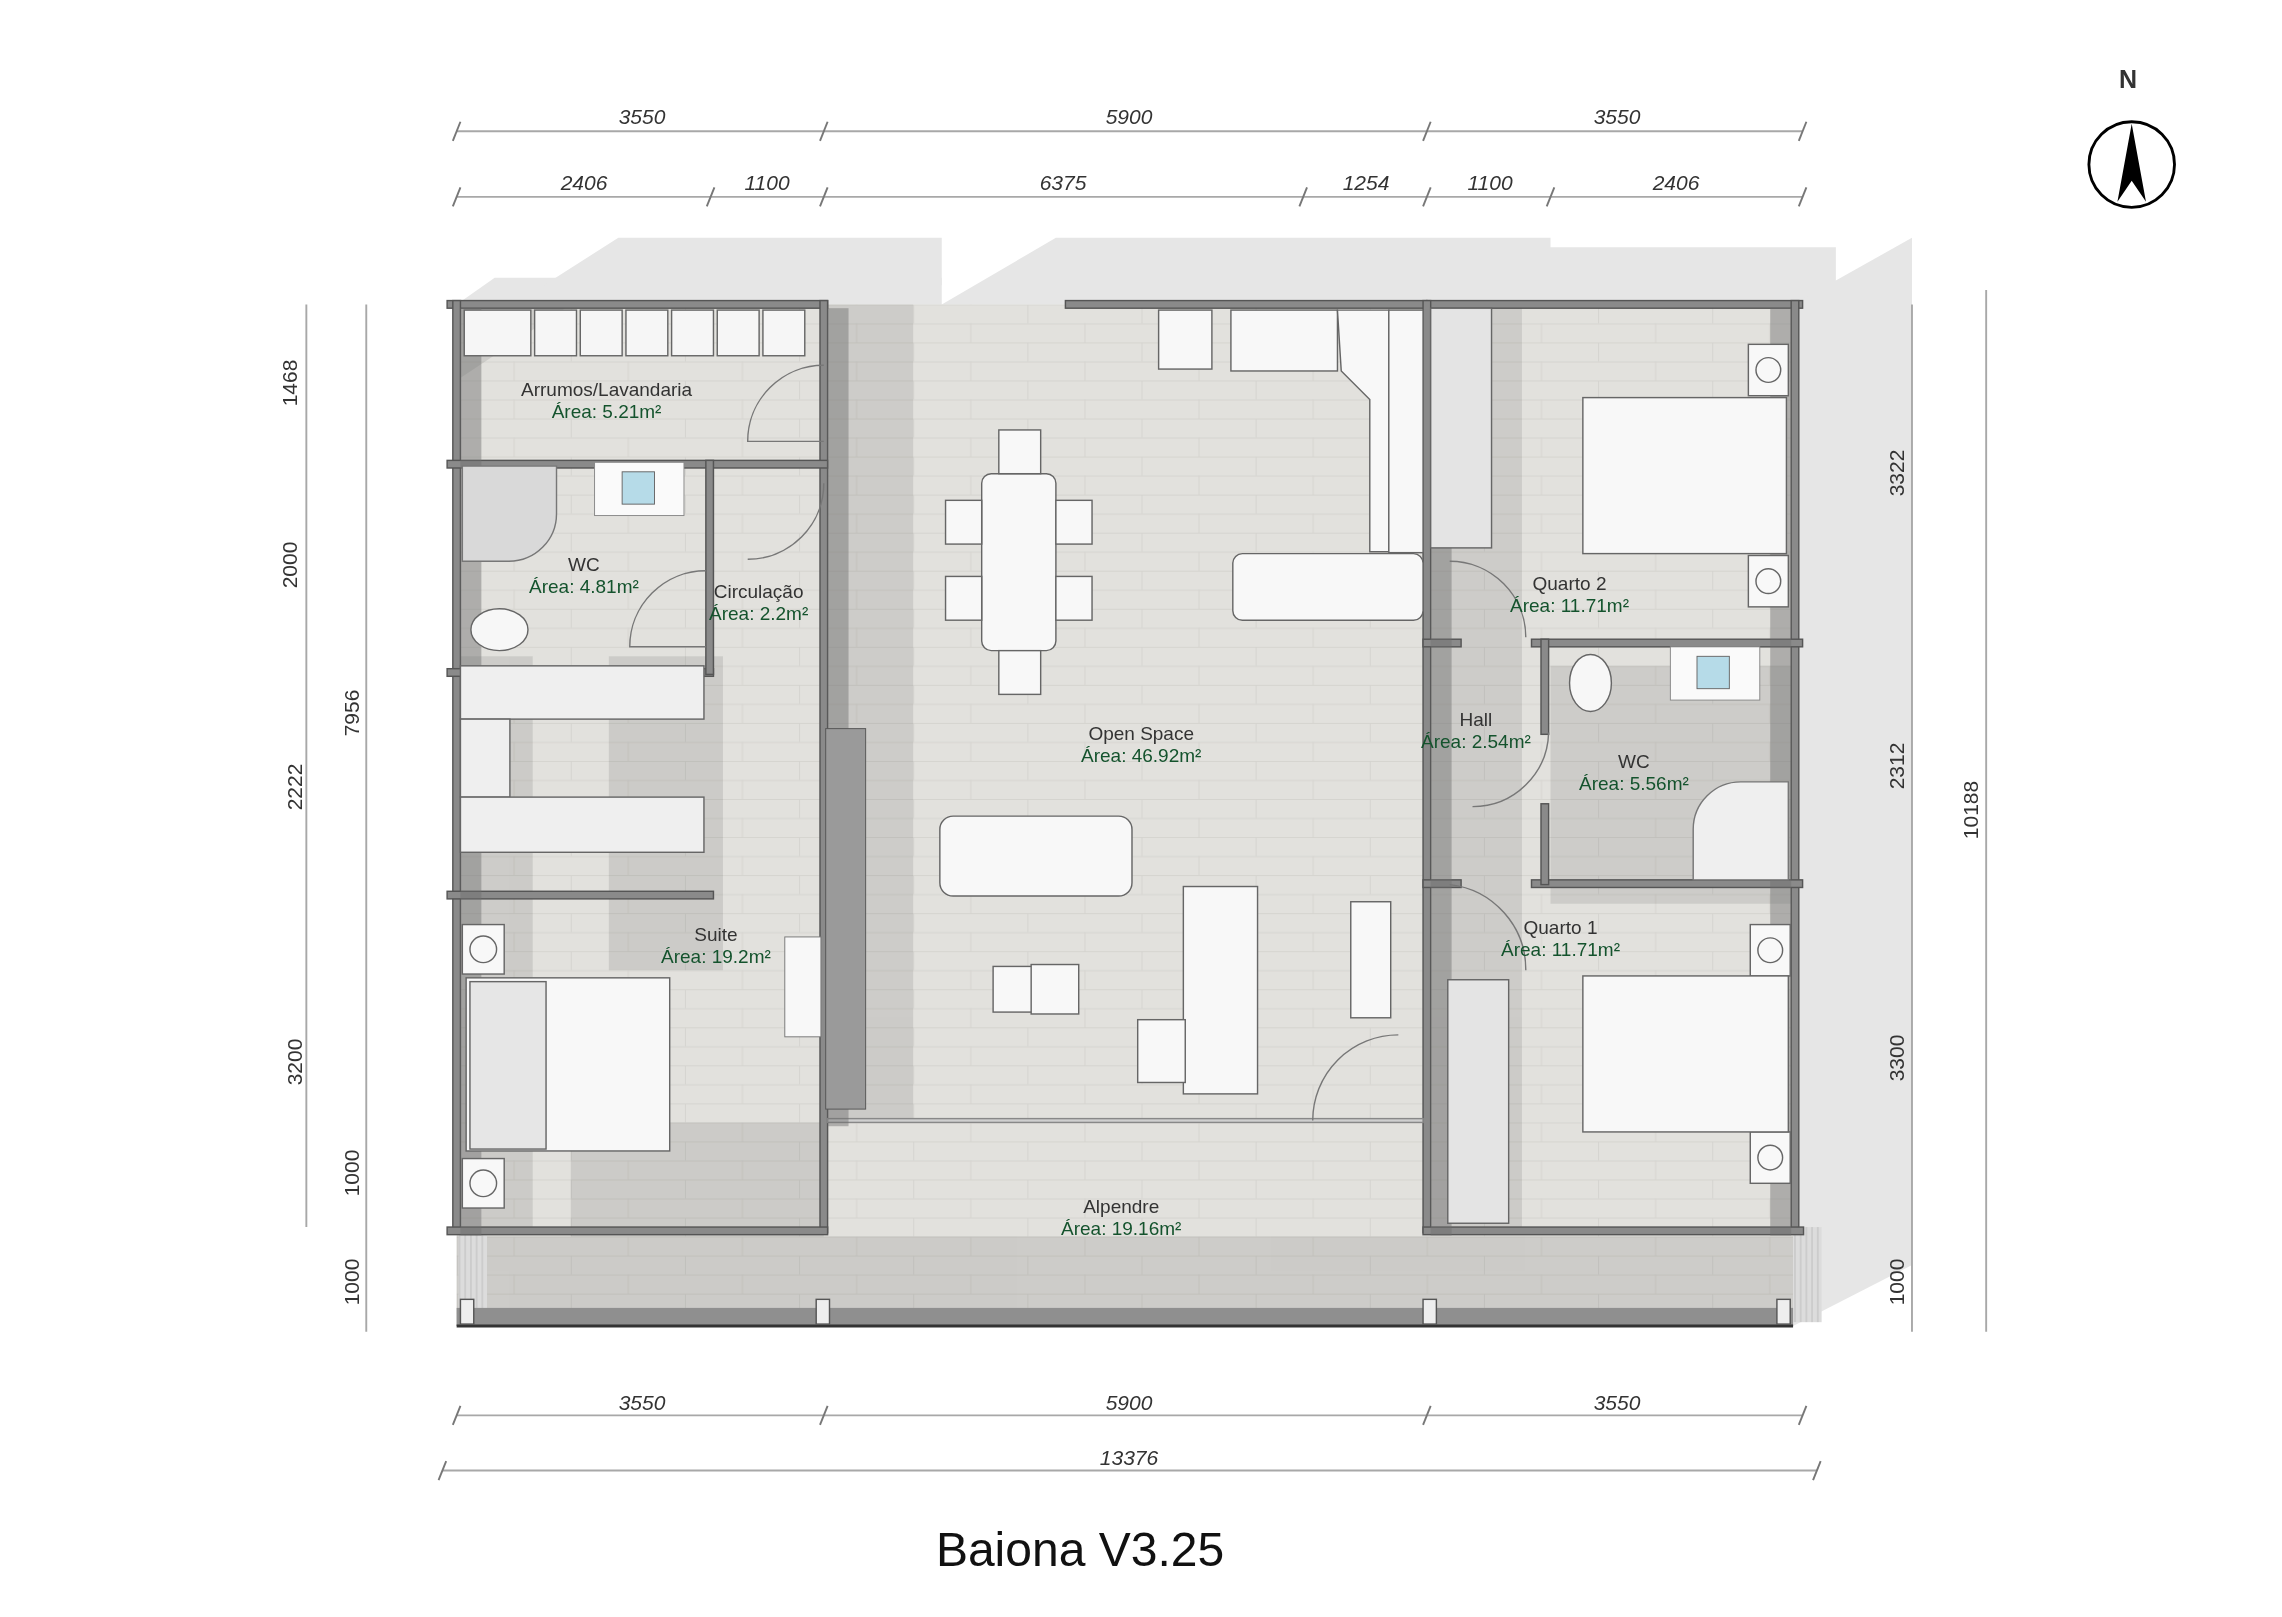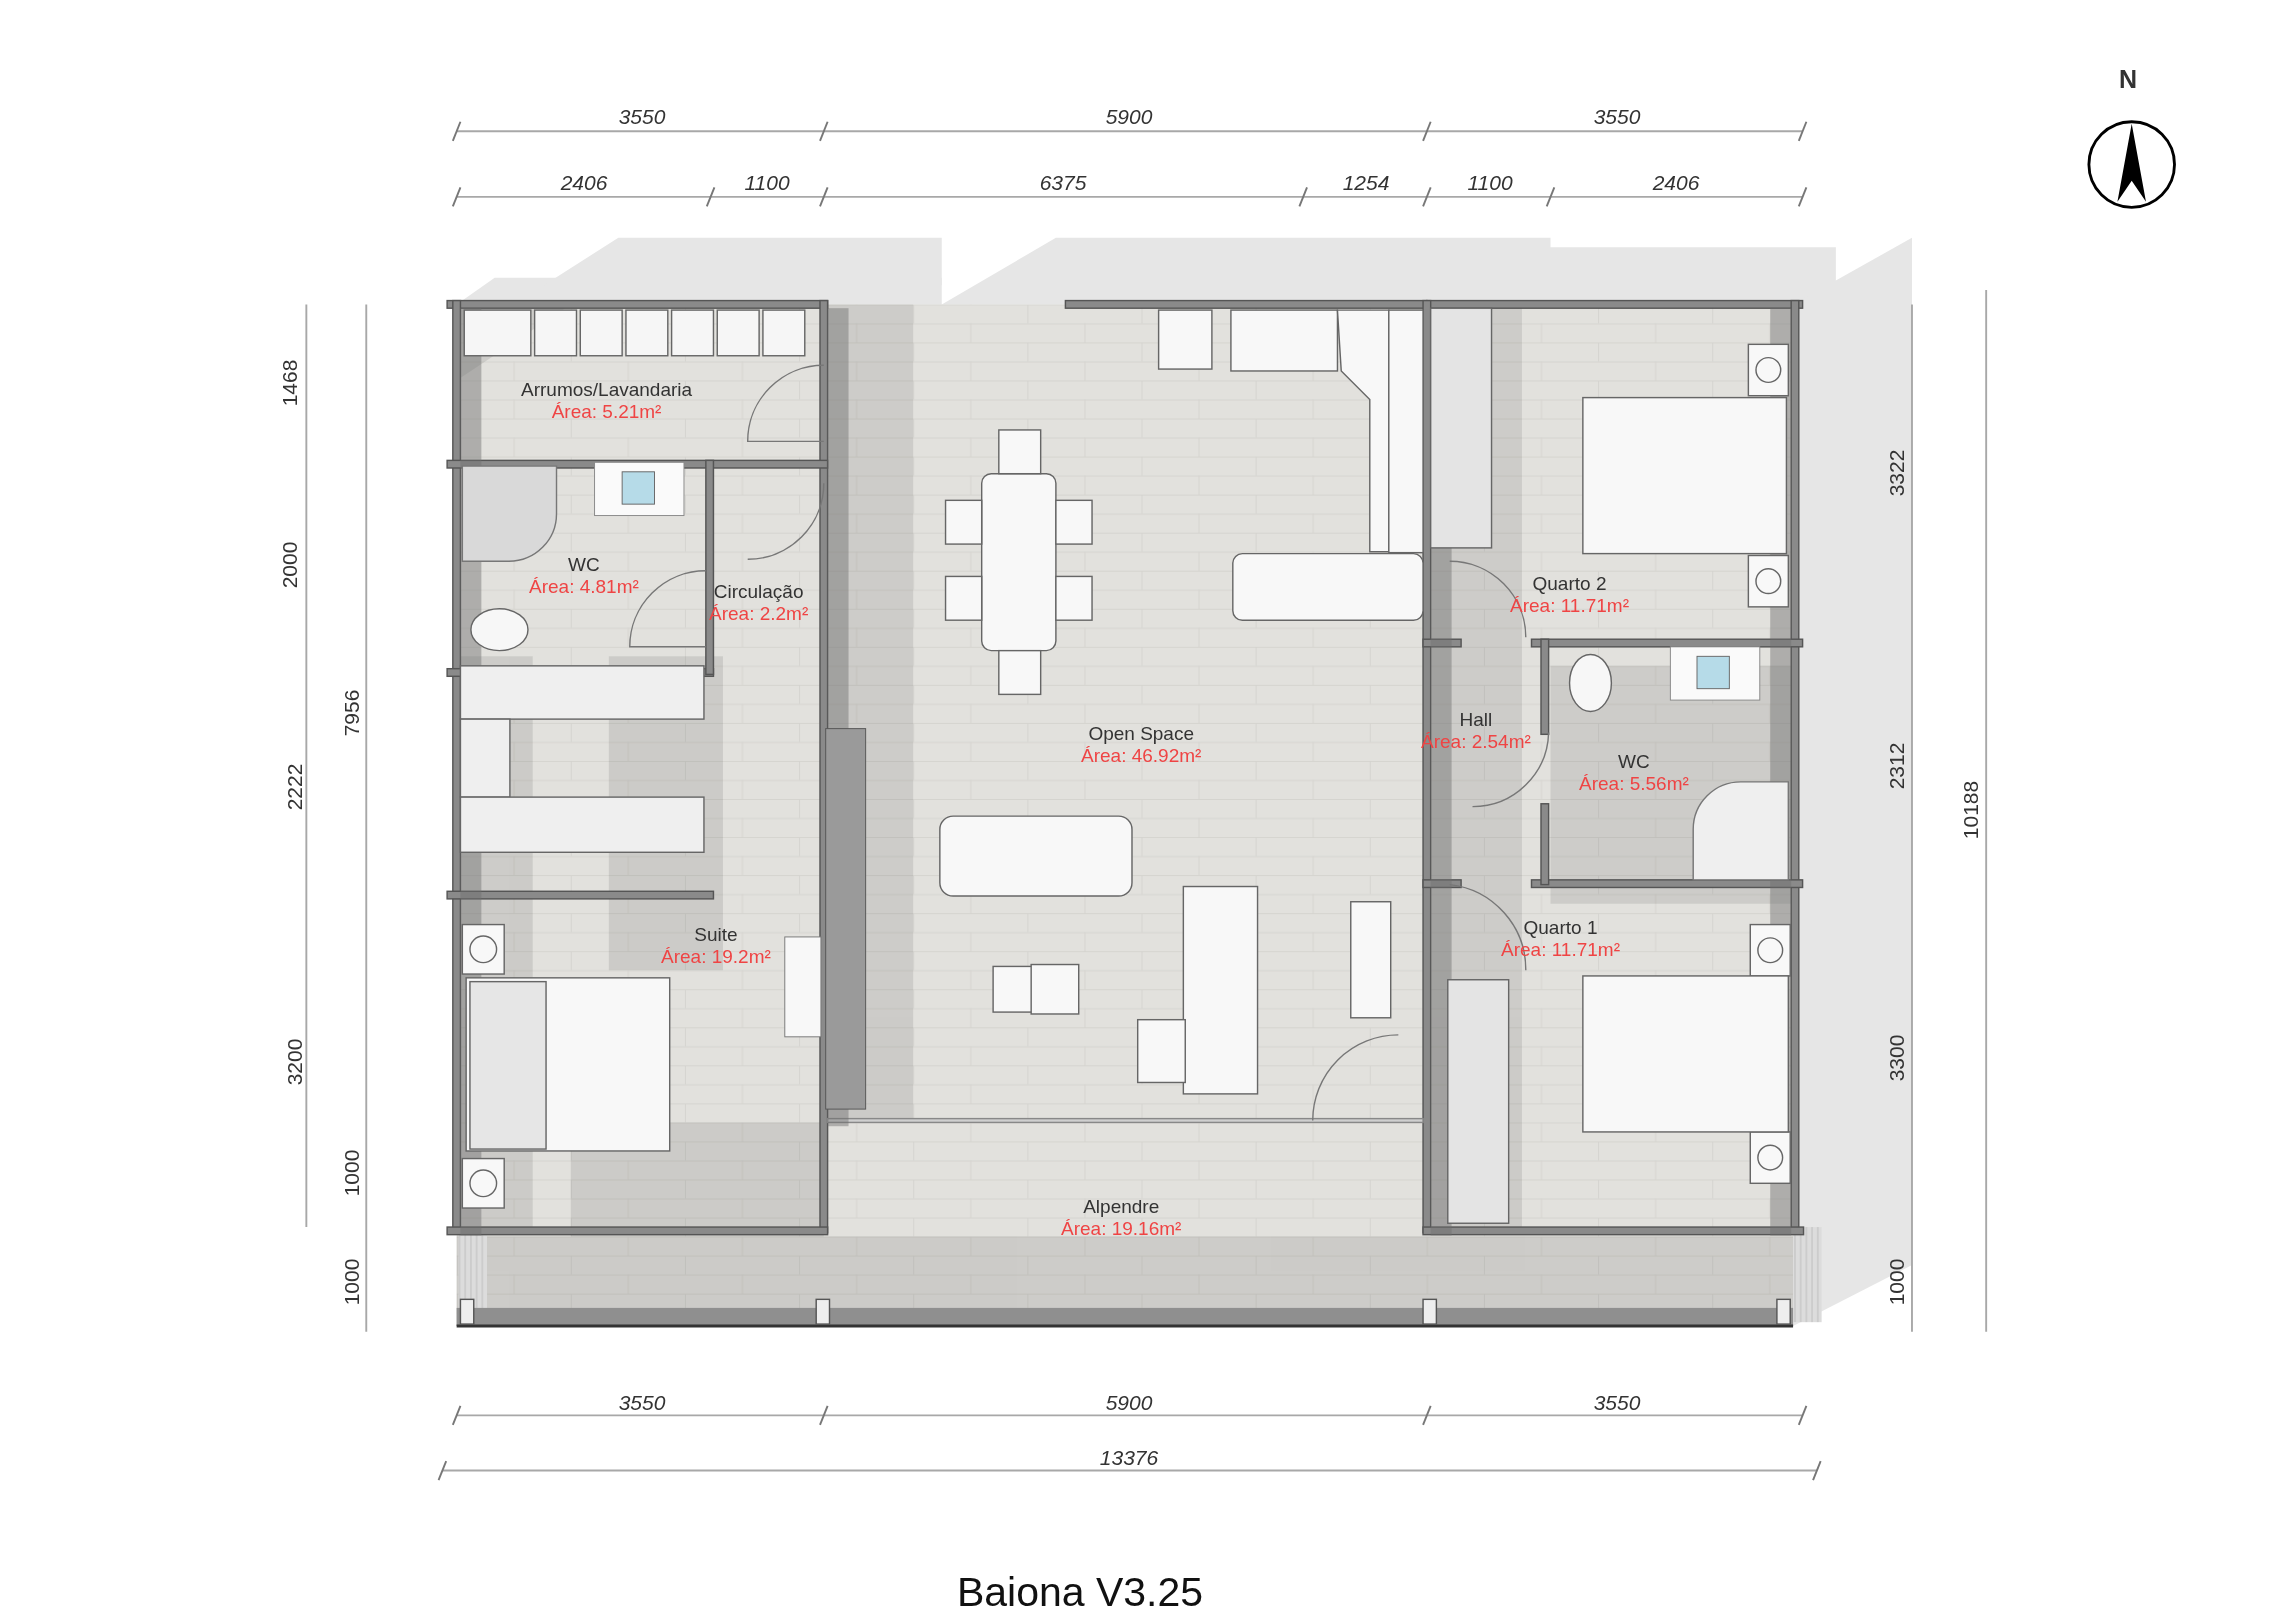--- a/index.html
+++ b/index.html
@@ -8,7 +8,7 @@
   .abs { position:absolute; }
   .room-label { position:absolute; text-align:center; color:#333; line-height:1.15; white-space:nowrap; }
   .room-label .nm { font-size:19px; display:block; }
-  .room-label .ar { font-size:19px; color:#ef4444; display:block; }
+  .room-label .ar { font-size:19px; color:#14532d; display:block; }
   .dim { position:absolute; font-size:21px; color:#333; white-space:nowrap; transform:translateX(-50%);font-style:italic; }
   .dimv { position:absolute; font-size:21px; color:#333; white-space:nowrap; transform:translate(-50%,-50%) rotate(-90deg); }
   .title { position:absolute; left:0; width:2160px; top:1569px; text-align:center; font-size:41px; color:#111; }

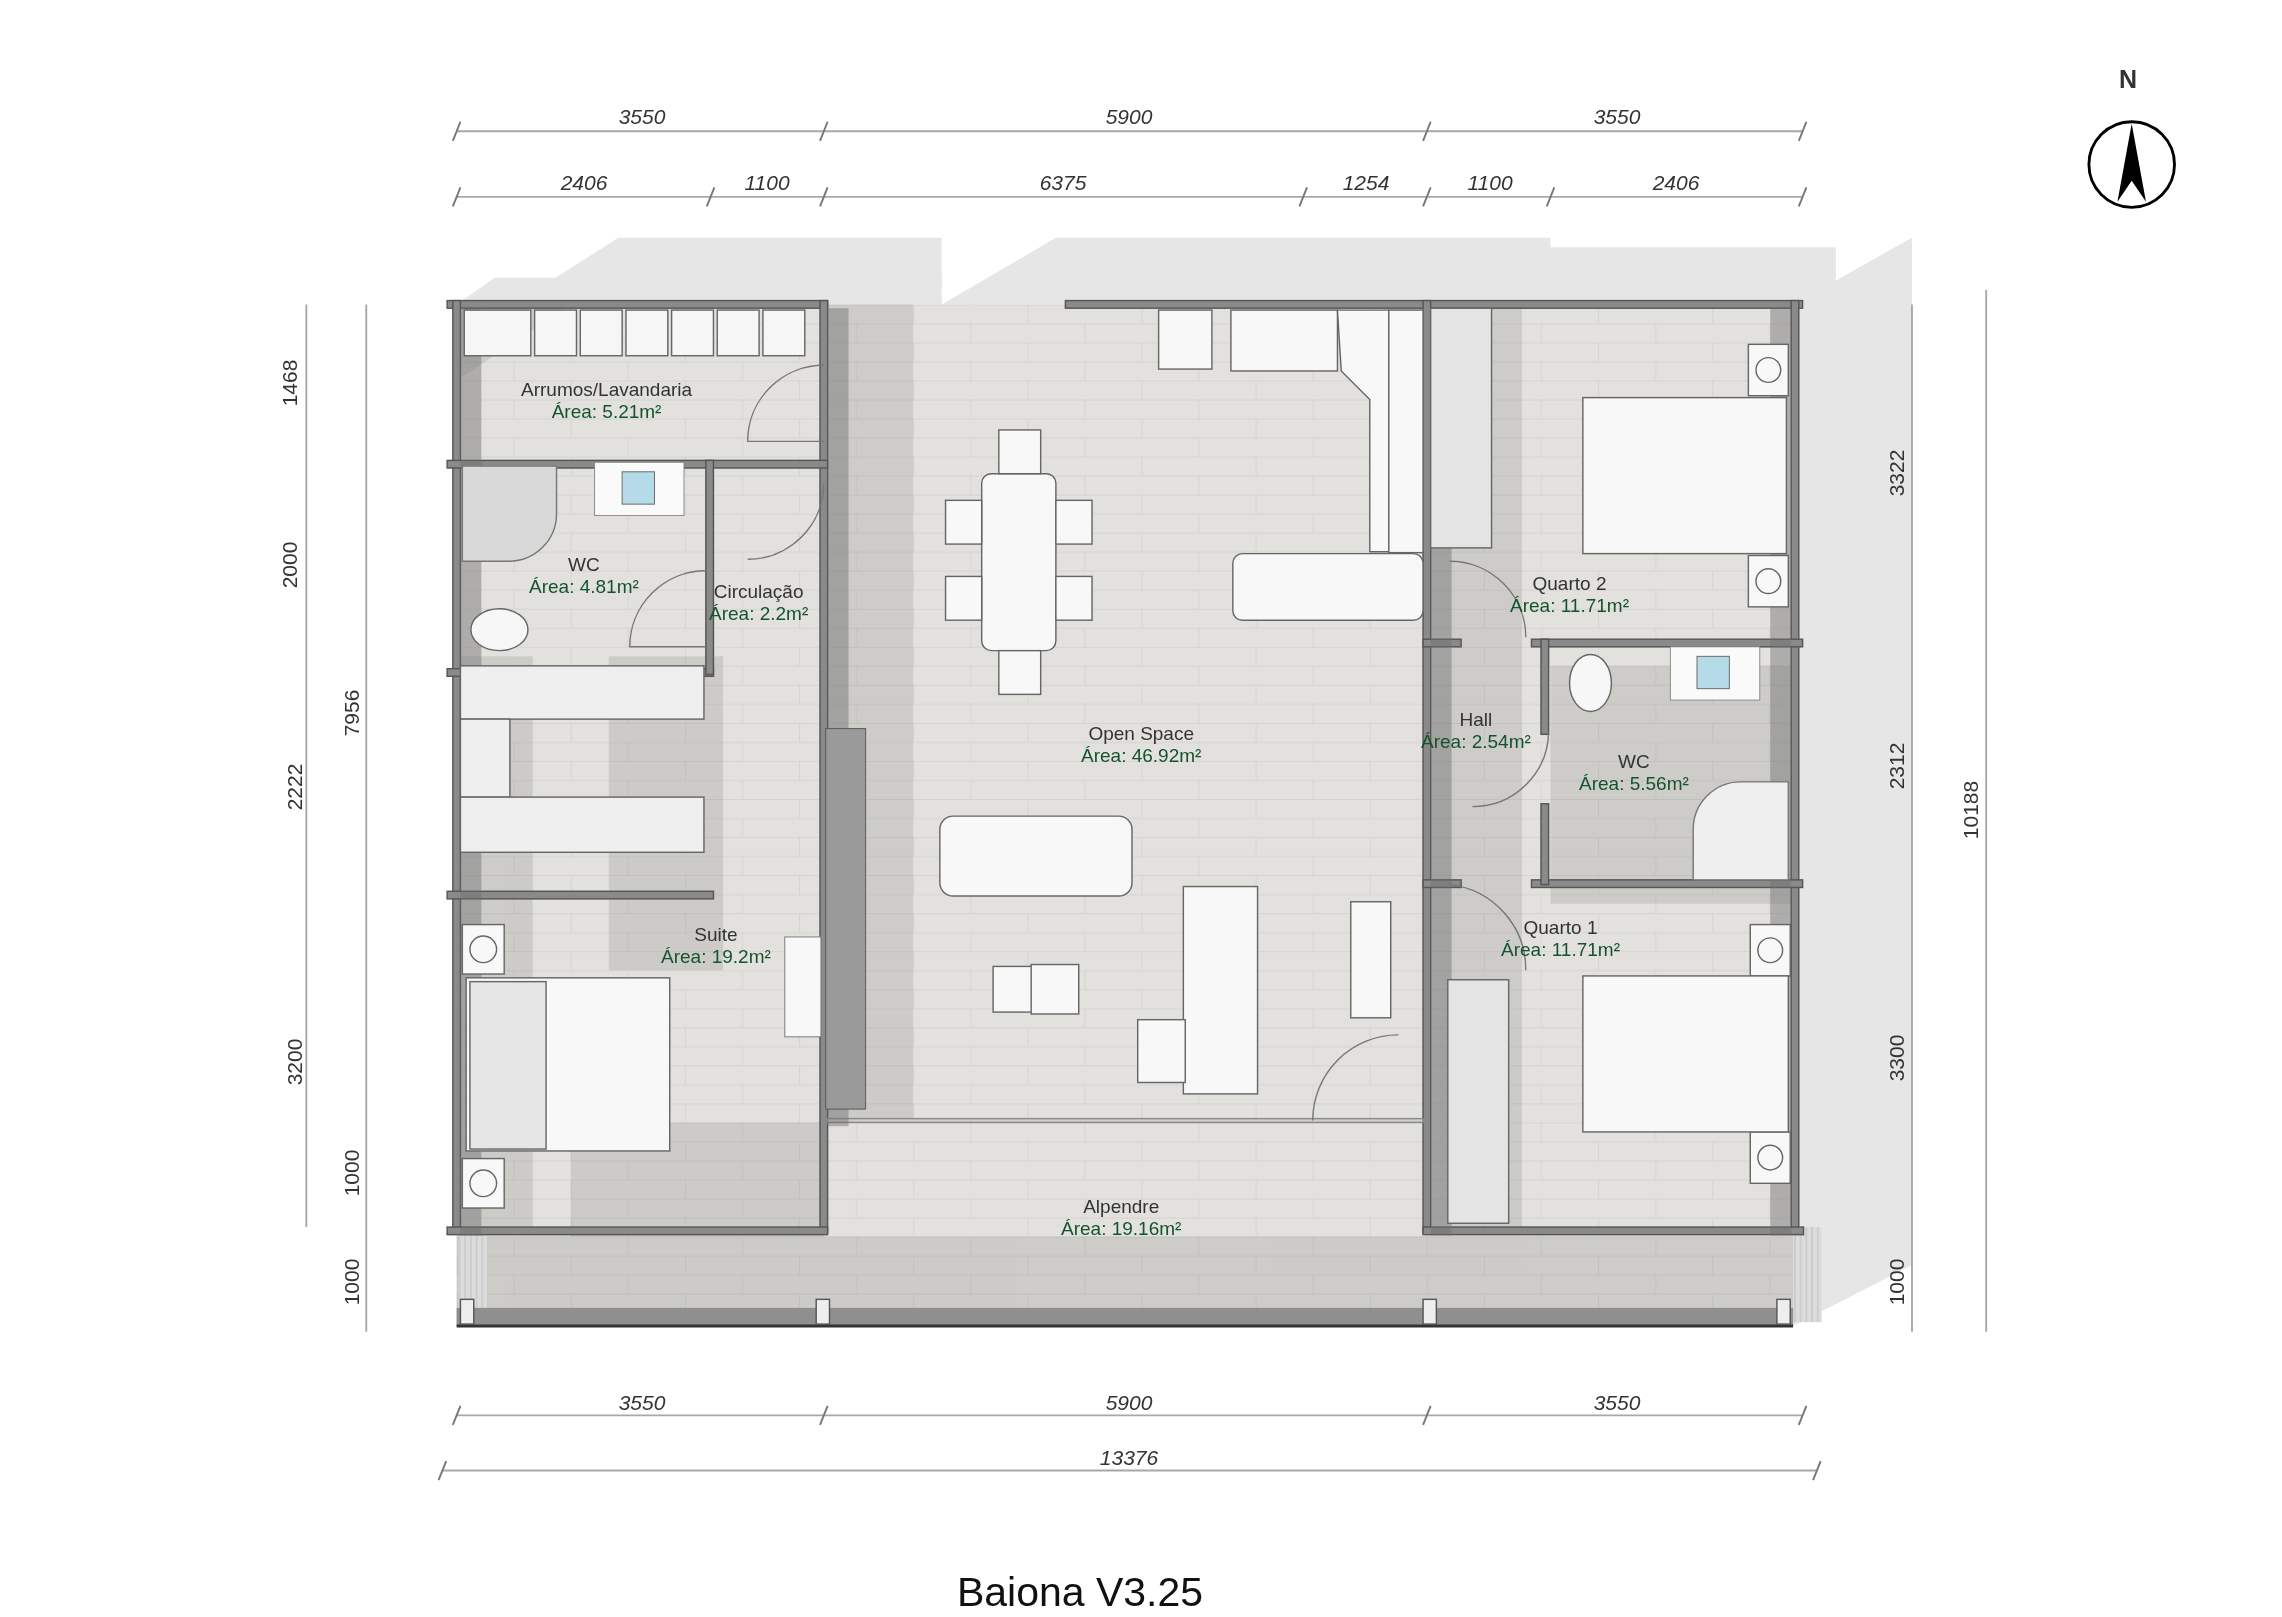--- a/index.html
+++ b/index.html
@@ -11,7 +11,7 @@
   .room-label .ar { font-size:19px; color:#14532d; display:block; }
   .dim { position:absolute; font-size:21px; color:#333; white-space:nowrap; transform:translateX(-50%);font-style:italic; }
   .dimv { position:absolute; font-size:21px; color:#333; white-space:nowrap; transform:translate(-50%,-50%) rotate(-90deg); }
-  .title { position:absolute; left:0; width:2160px; top:1569px; text-align:center; font-size:41px; color:#111; }
+  .title { position:absolute; left:0; width:2160px; top:1522px; text-align:center; font-size:48px; color:#111; }
   .north-n { position:absolute; left:2119px; top:65px; font-size:25px; font-weight:bold; color:#333; }
 </style>
 </head>

